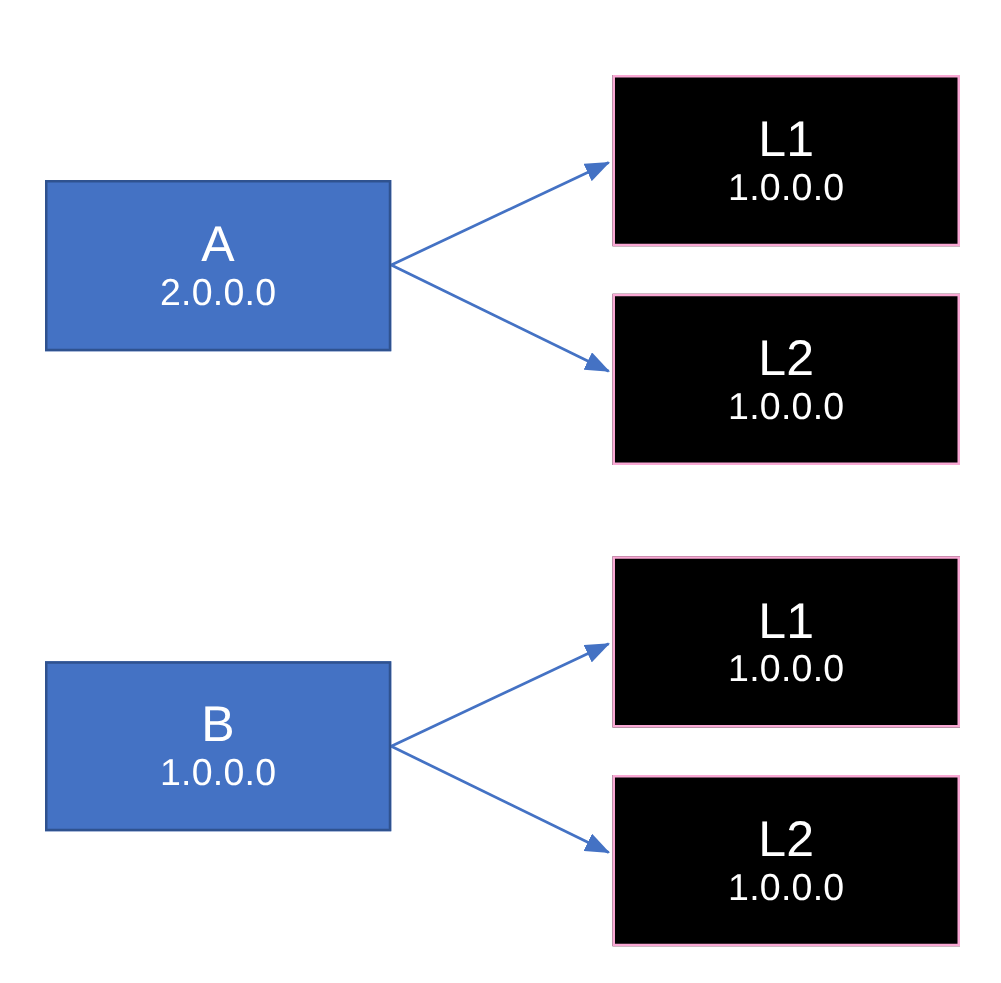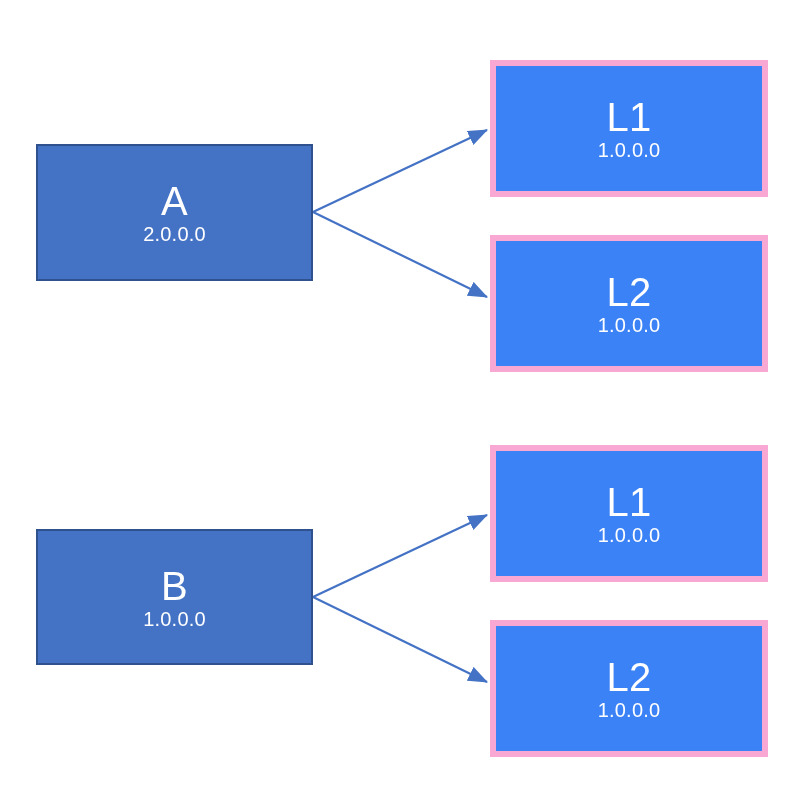--- a/index.html
+++ b/index.html
@@ -45,8 +45,8 @@
     border: 2px solid #2F528F;
   }
   .node.purple {
-    background: #3b82f6;
-    border: 6px solid #f9a8d4;
+    background: #000000;
+    border: 2px solid #f9a8d4;
   }
   .node-title {
     font-size: 40px;

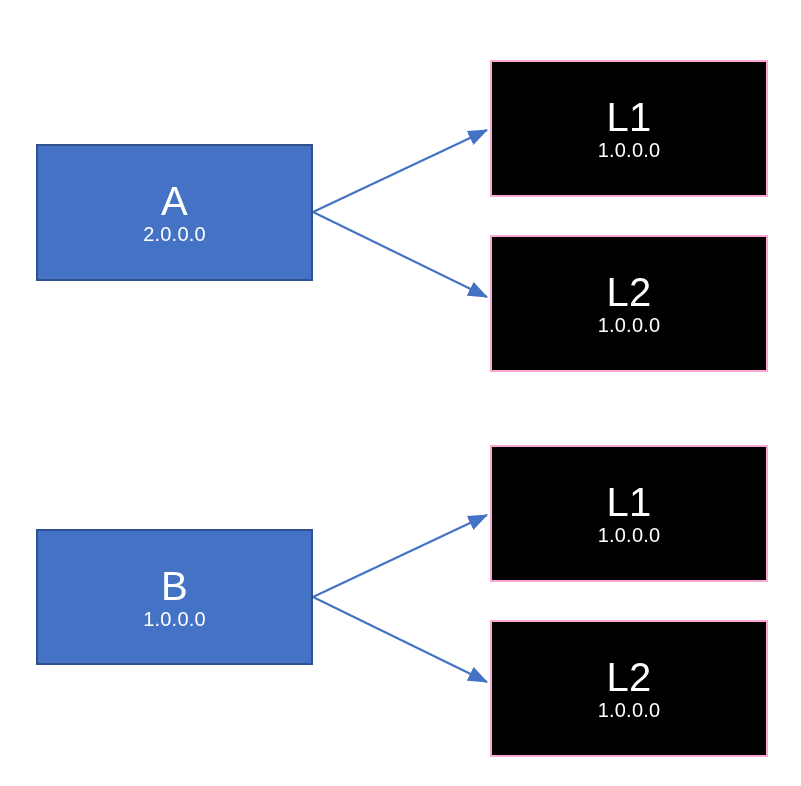--- a/index.html
+++ b/index.html
@@ -55,7 +55,7 @@
     margin-bottom: 2px;
   }
   .node-version {
-    font-size: 20px;
+    font-size: 30px;
     font-weight: 400;
     letter-spacing: 0.2px;
   }

